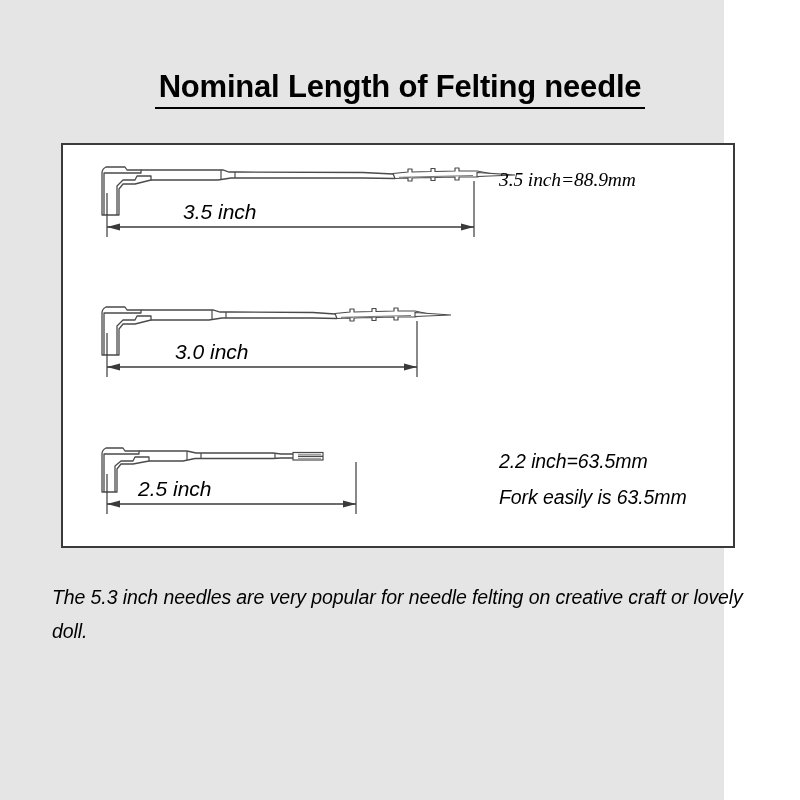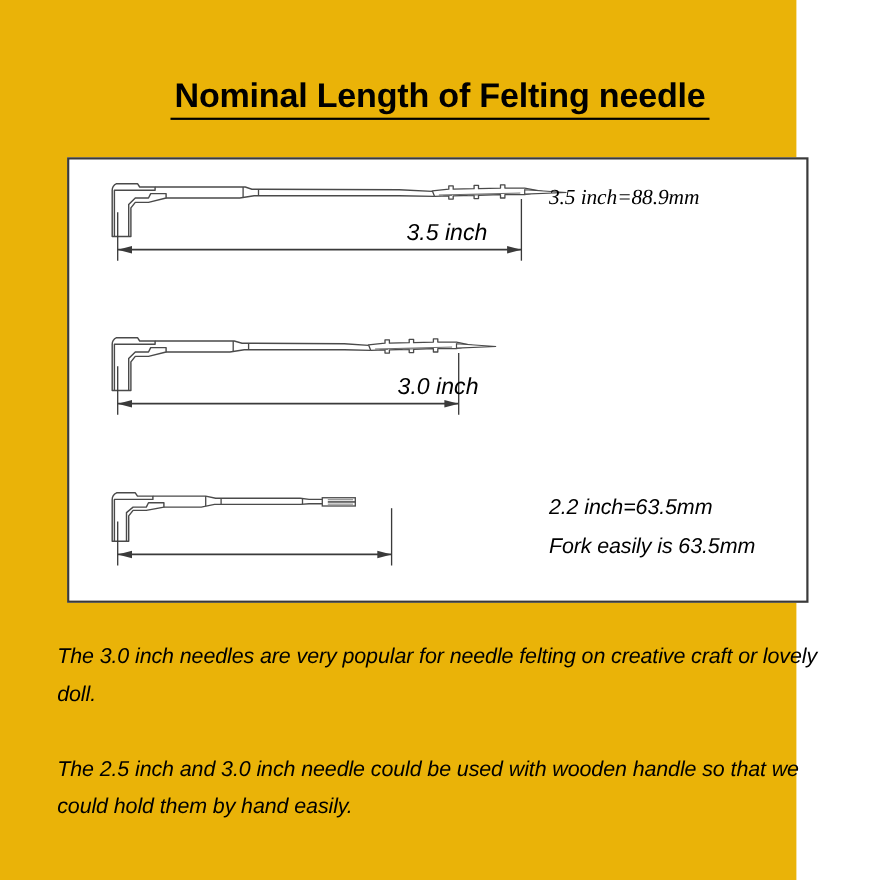--- a/index.html
+++ b/index.html
@@ -21,7 +21,7 @@
     left: 0; top: 0;
     width: 724px;
     height: 800px;
-    background: #eab308;
+    background: #e5e5e5;
   }
 
   

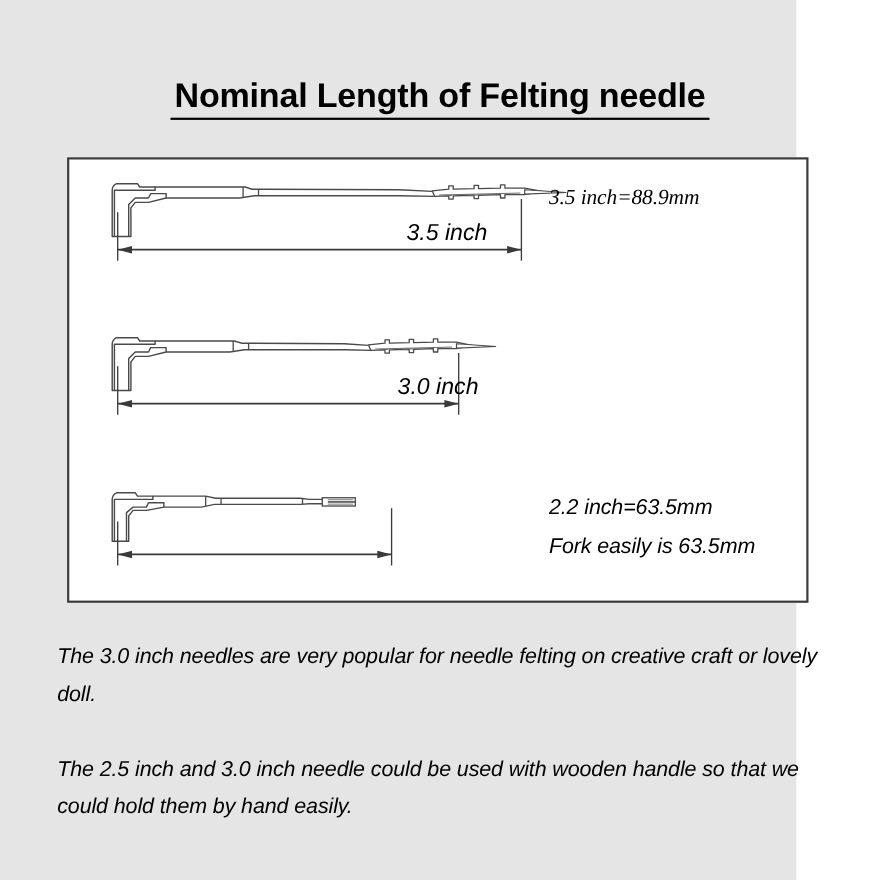--- a/index.html
+++ b/index.html
@@ -86,7 +86,7 @@
     font-size: 21px;
     color: #000000;
     white-space: nowrap;
-    text-align: right;
+    text-align: left;
   }
 
   

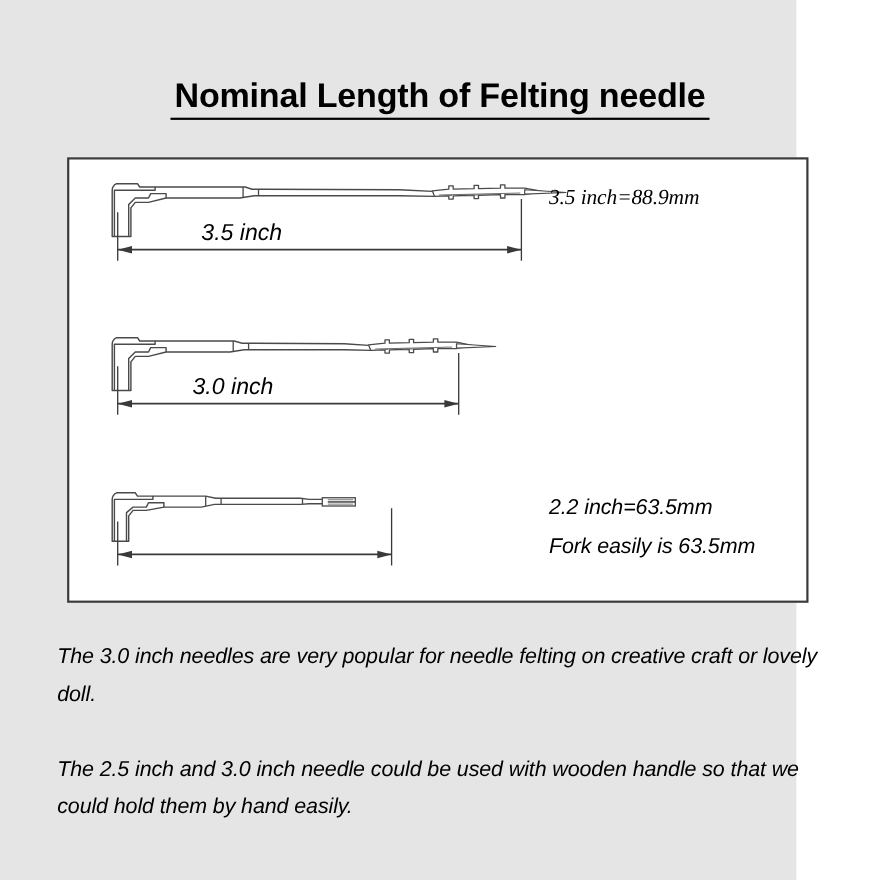--- a/index.html
+++ b/index.html
@@ -203,6 +203,7 @@
 
     <div class="dim-text" style="left:120px; top:55px; width:260px;">3.5 inch</div>
     <div class="dim-text" style="left:112px; top:195px; width:260px;">3.0 inch</div>
+    <div class="dim-text" style="left:75px; top:332px; width:260px;">2.5 inch</div>
   </div>
 
   <div class="measure-label m1">3.5 inch=88.9mm</div>

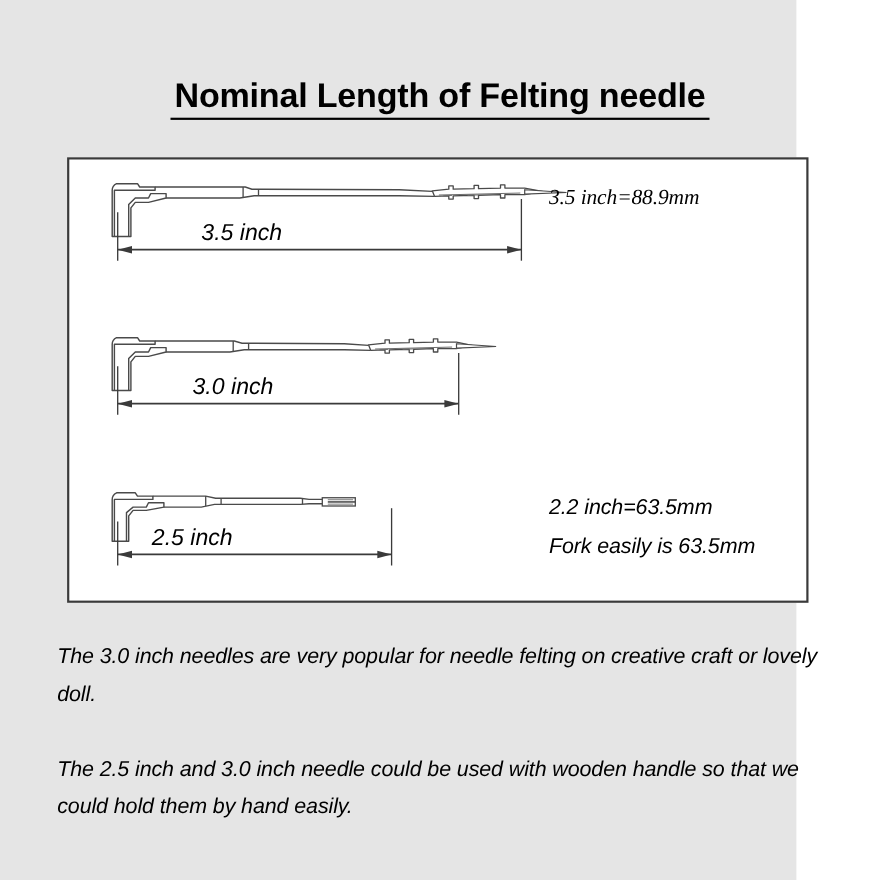--- a/index.html
+++ b/index.html
@@ -210,7 +210,7 @@
   <div class="measure-label m3">2.2 inch=63.5mm</div>
   <div class="measure-label m4">Fork easily is 63.5mm</div>
 
-  <div class="paragraph p1">The 3.0 inch needles are very popular for needle felting on creative craft or lovely doll.</div>
+  <div class="paragraph p1">The 5.3 inch needles are very popular for needle felting on creative craft or lovely doll.</div>
   <div class="paragraph p2">The 2.5 inch and 3.0 inch needle could be used with wooden handle so that we could hold them by hand easily.</div>
 
 </div>

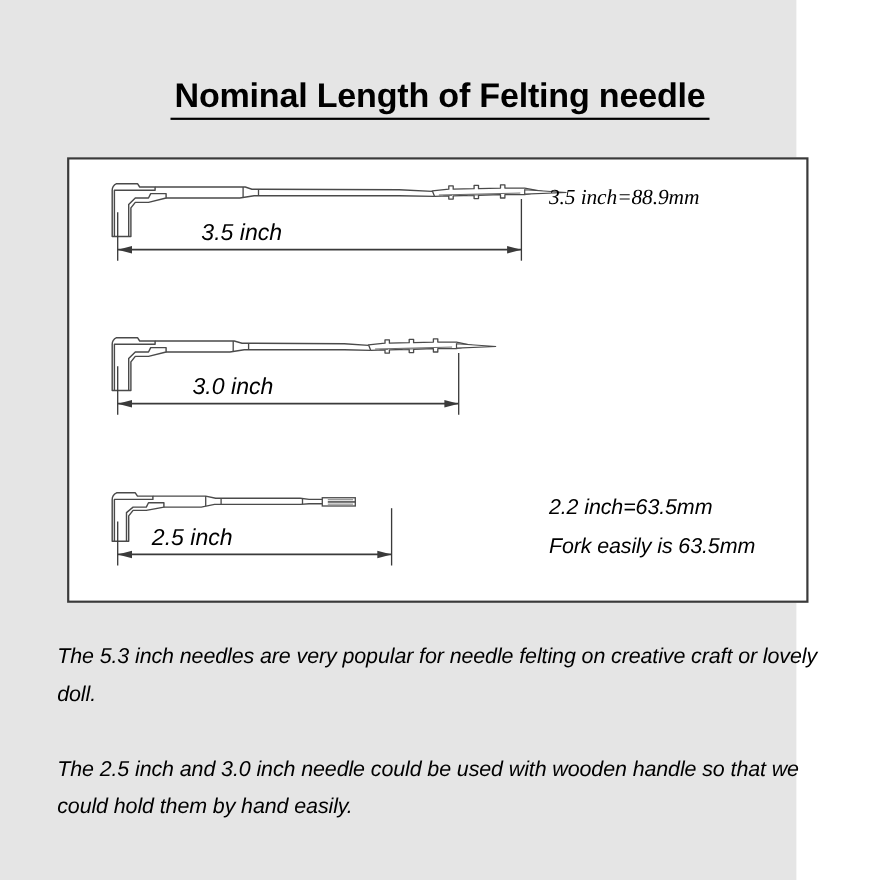--- a/index.html
+++ b/index.html
@@ -211,7 +211,6 @@
   <div class="measure-label m4">Fork easily is 63.5mm</div>
 
   <div class="paragraph p1">The 5.3 inch needles are very popular for needle felting on creative craft or lovely doll.</div>
-  <div class="paragraph p2">The 2.5 inch and 3.0 inch needle could be used with wooden handle so that we could hold them by hand easily.</div>
 
 </div>
 

